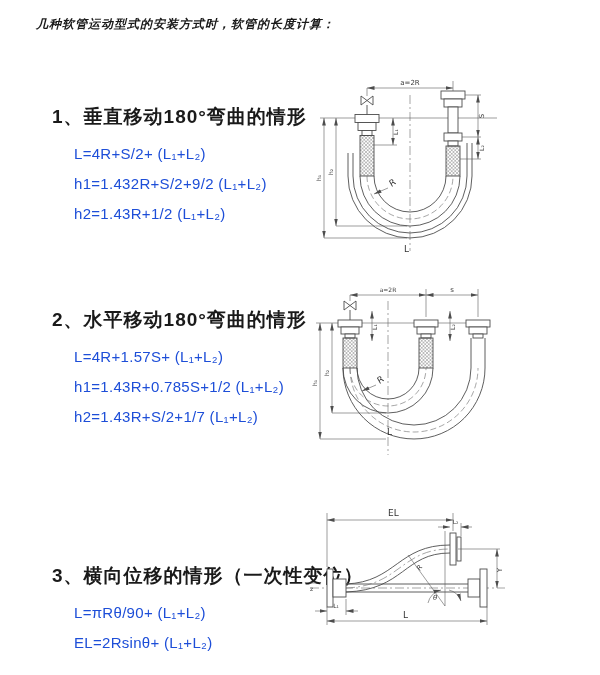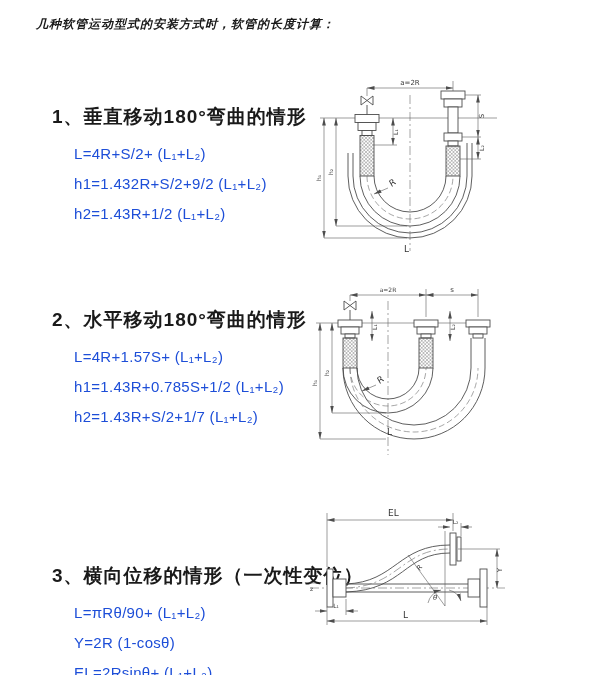--- a/index.html
+++ b/index.html
@@ -55,7 +55,6 @@
   <div class="sec-heading">3、横向位移的情形（一次性变位）</div>
   <div class="formulas">
     <div class="formula">L=πRθ/90+ (L₁+L₂)</div>
-    <div class="formula">Y=2R (1-cosθ)</div>
     <div class="formula">EL=2Rsinθ+ (L₁+L₂)</div>
   </div>
 </div>

